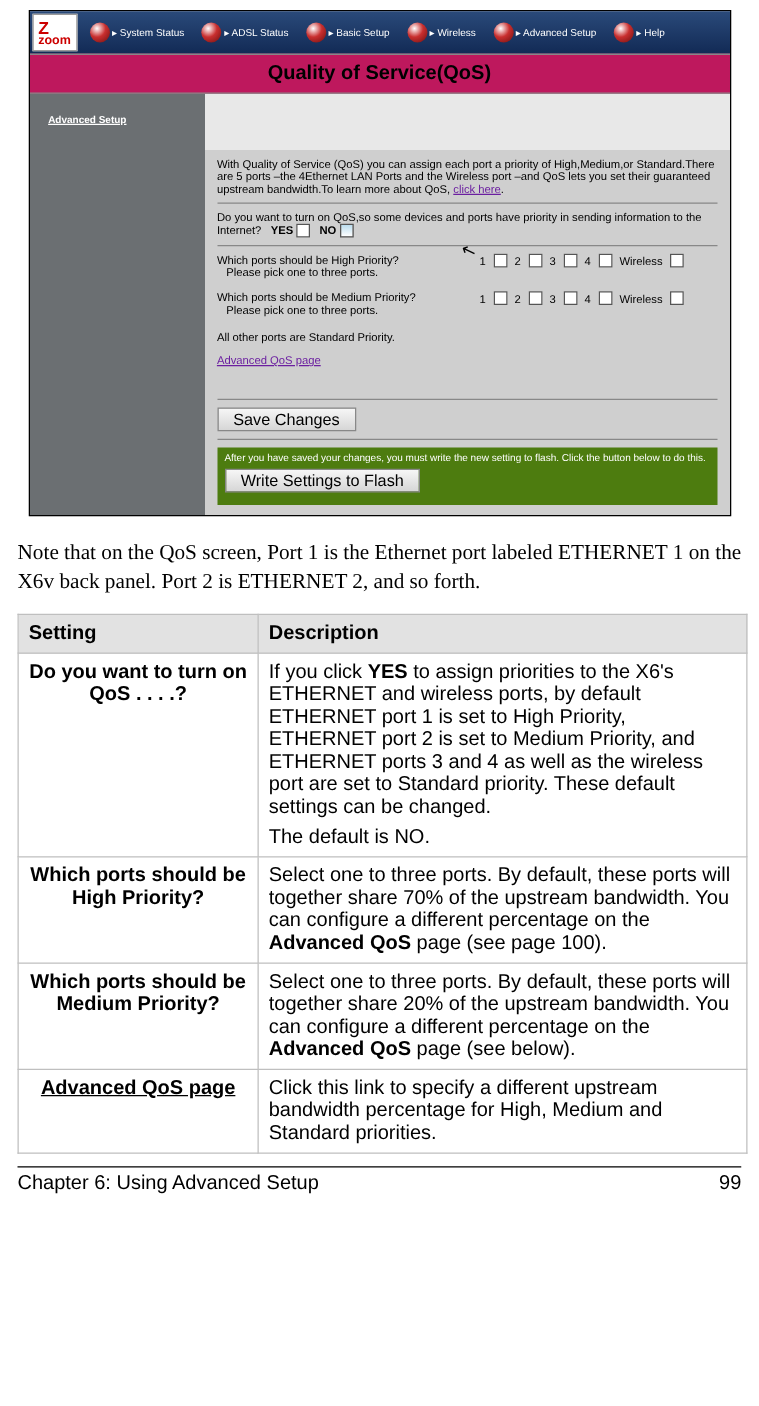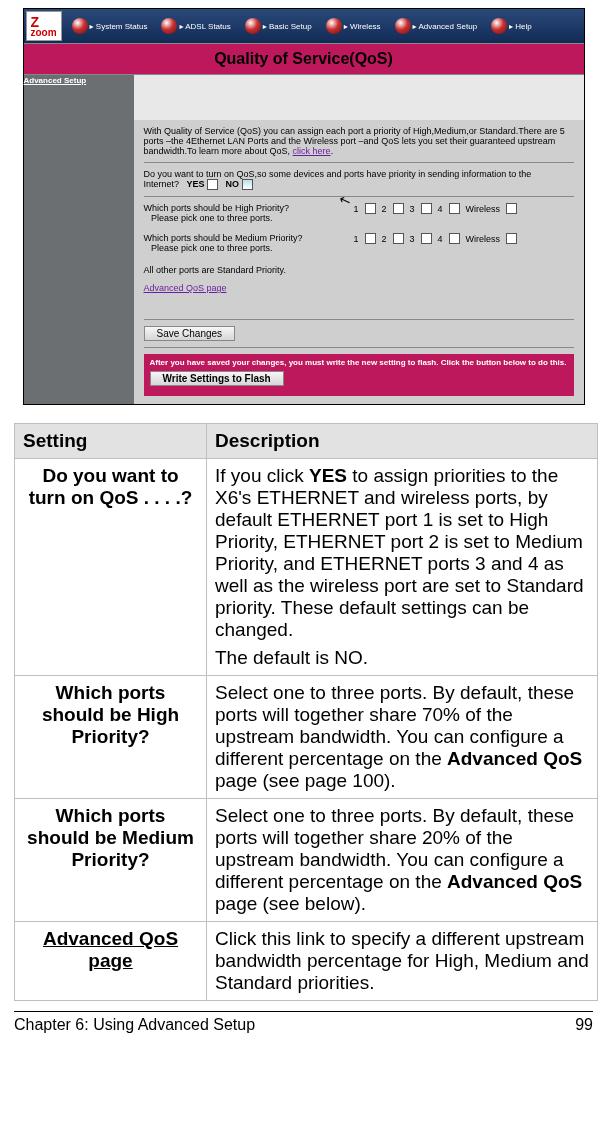--- a/index.html
+++ b/index.html
@@ -78,7 +78,7 @@
     color:#fff;
     font-size:8px;
     line-height:11px;
-    padding:0;
+    padding:15px;
   }
   .sidebar .hd {
     font-weight:bold;

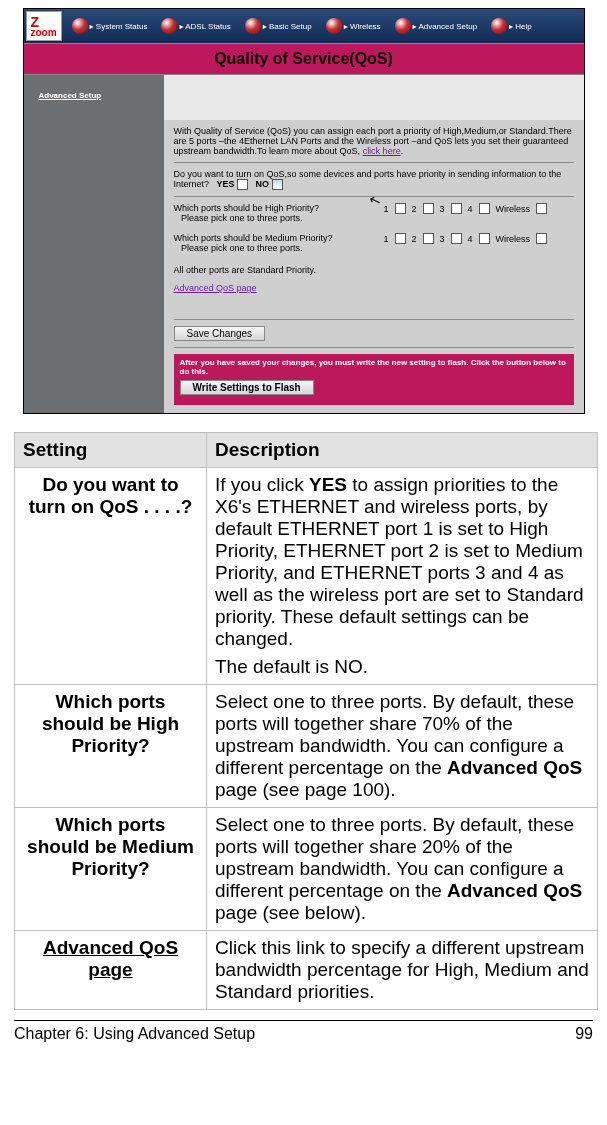--- a/index.html
+++ b/index.html
@@ -106,7 +106,7 @@
   .btn {
     background: linear-gradient(#f6f6f6,#d6d6d6);
     border:1px solid #888;
-    font-size:10px;
+    font-size:13px;
     padding:1px 12px;
     display:inline-block;
   }

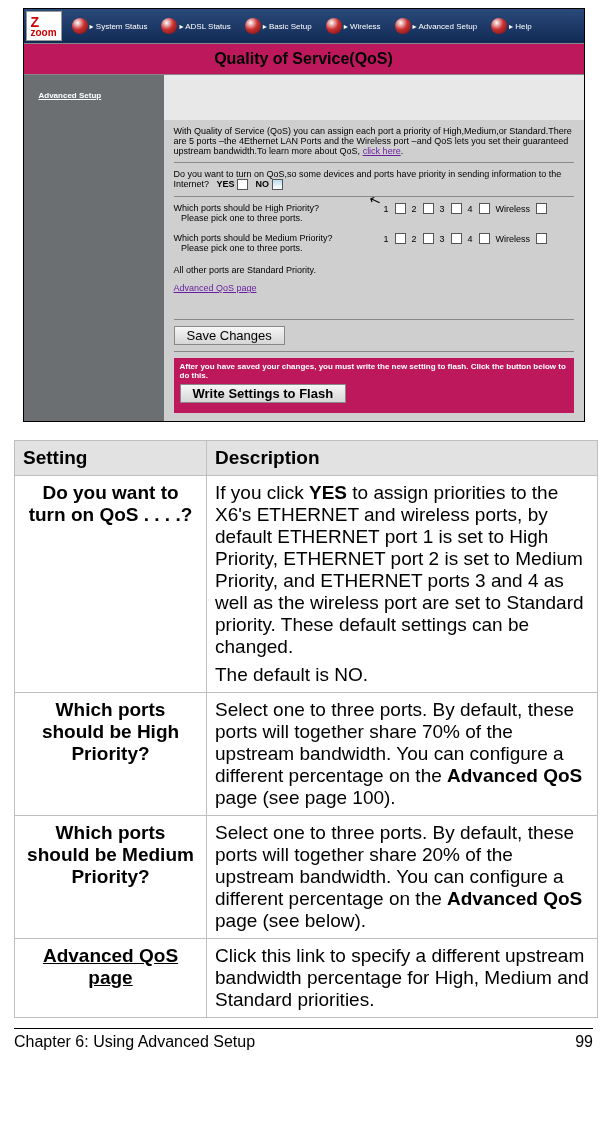--- a/index.html
+++ b/index.html
@@ -111,7 +111,7 @@
     display:inline-block;
   }
   .blackbar {
-    background:#be185d;color:#fff;font-size:8px;padding:4px 6px 10px 6px;font-weight:bold;
+    background:#4d7c0f;color:#fff;font-size:8px;padding:4px 6px 10px 6px;
   }
   .blackbar .btn { color:#000; margin-top:4px; }
   .cursor {

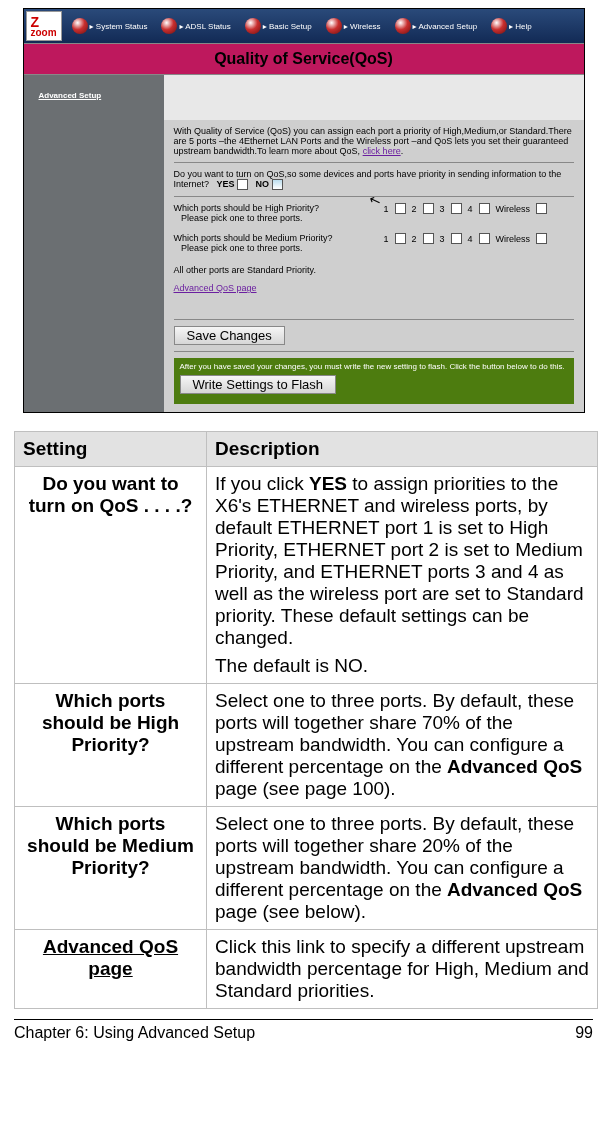--- a/index.html
+++ b/index.html
@@ -268,6 +268,7 @@
     </div>
   </div>
 
+  <p class="note">Note that on the QoS screen, Port 1 is the Ethernet port labeled ETHERNET 1 on the X6v back panel. Port 2 is ETHERNET 2, and so forth.</p>
 
   <table class="settings">
     <tbody>

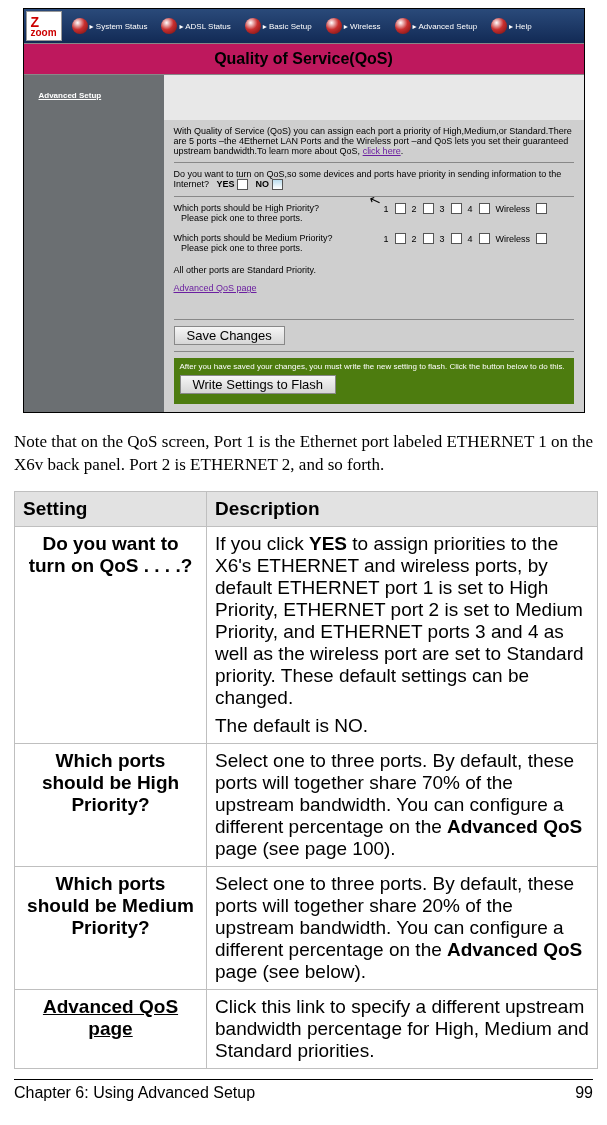--- a/index.html
+++ b/index.html
@@ -135,7 +135,7 @@
     border-collapse: collapse;
     width: 584px;
     margin: 0 6px 8px 6px;
-    font-size: 19px;
+    font-size: 16px;
   }
   table.settings th, table.settings td {
     border: 1px solid #bfbfbf;

